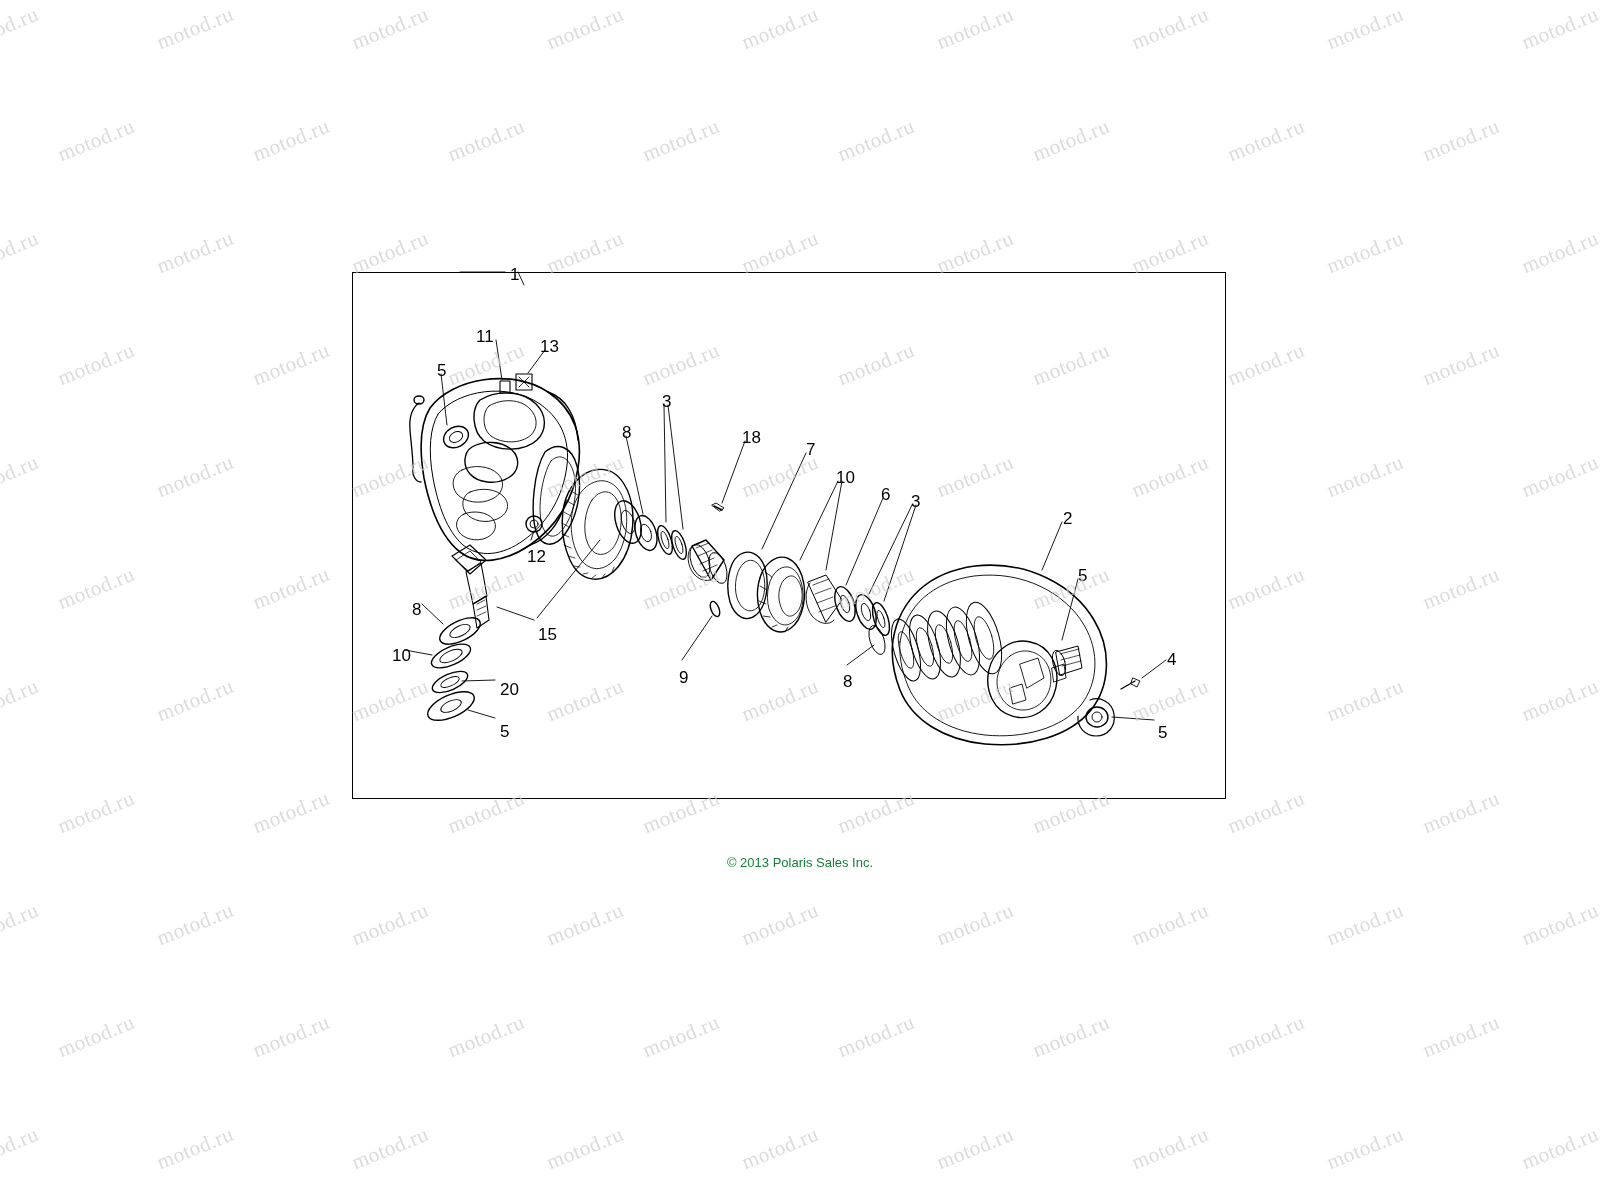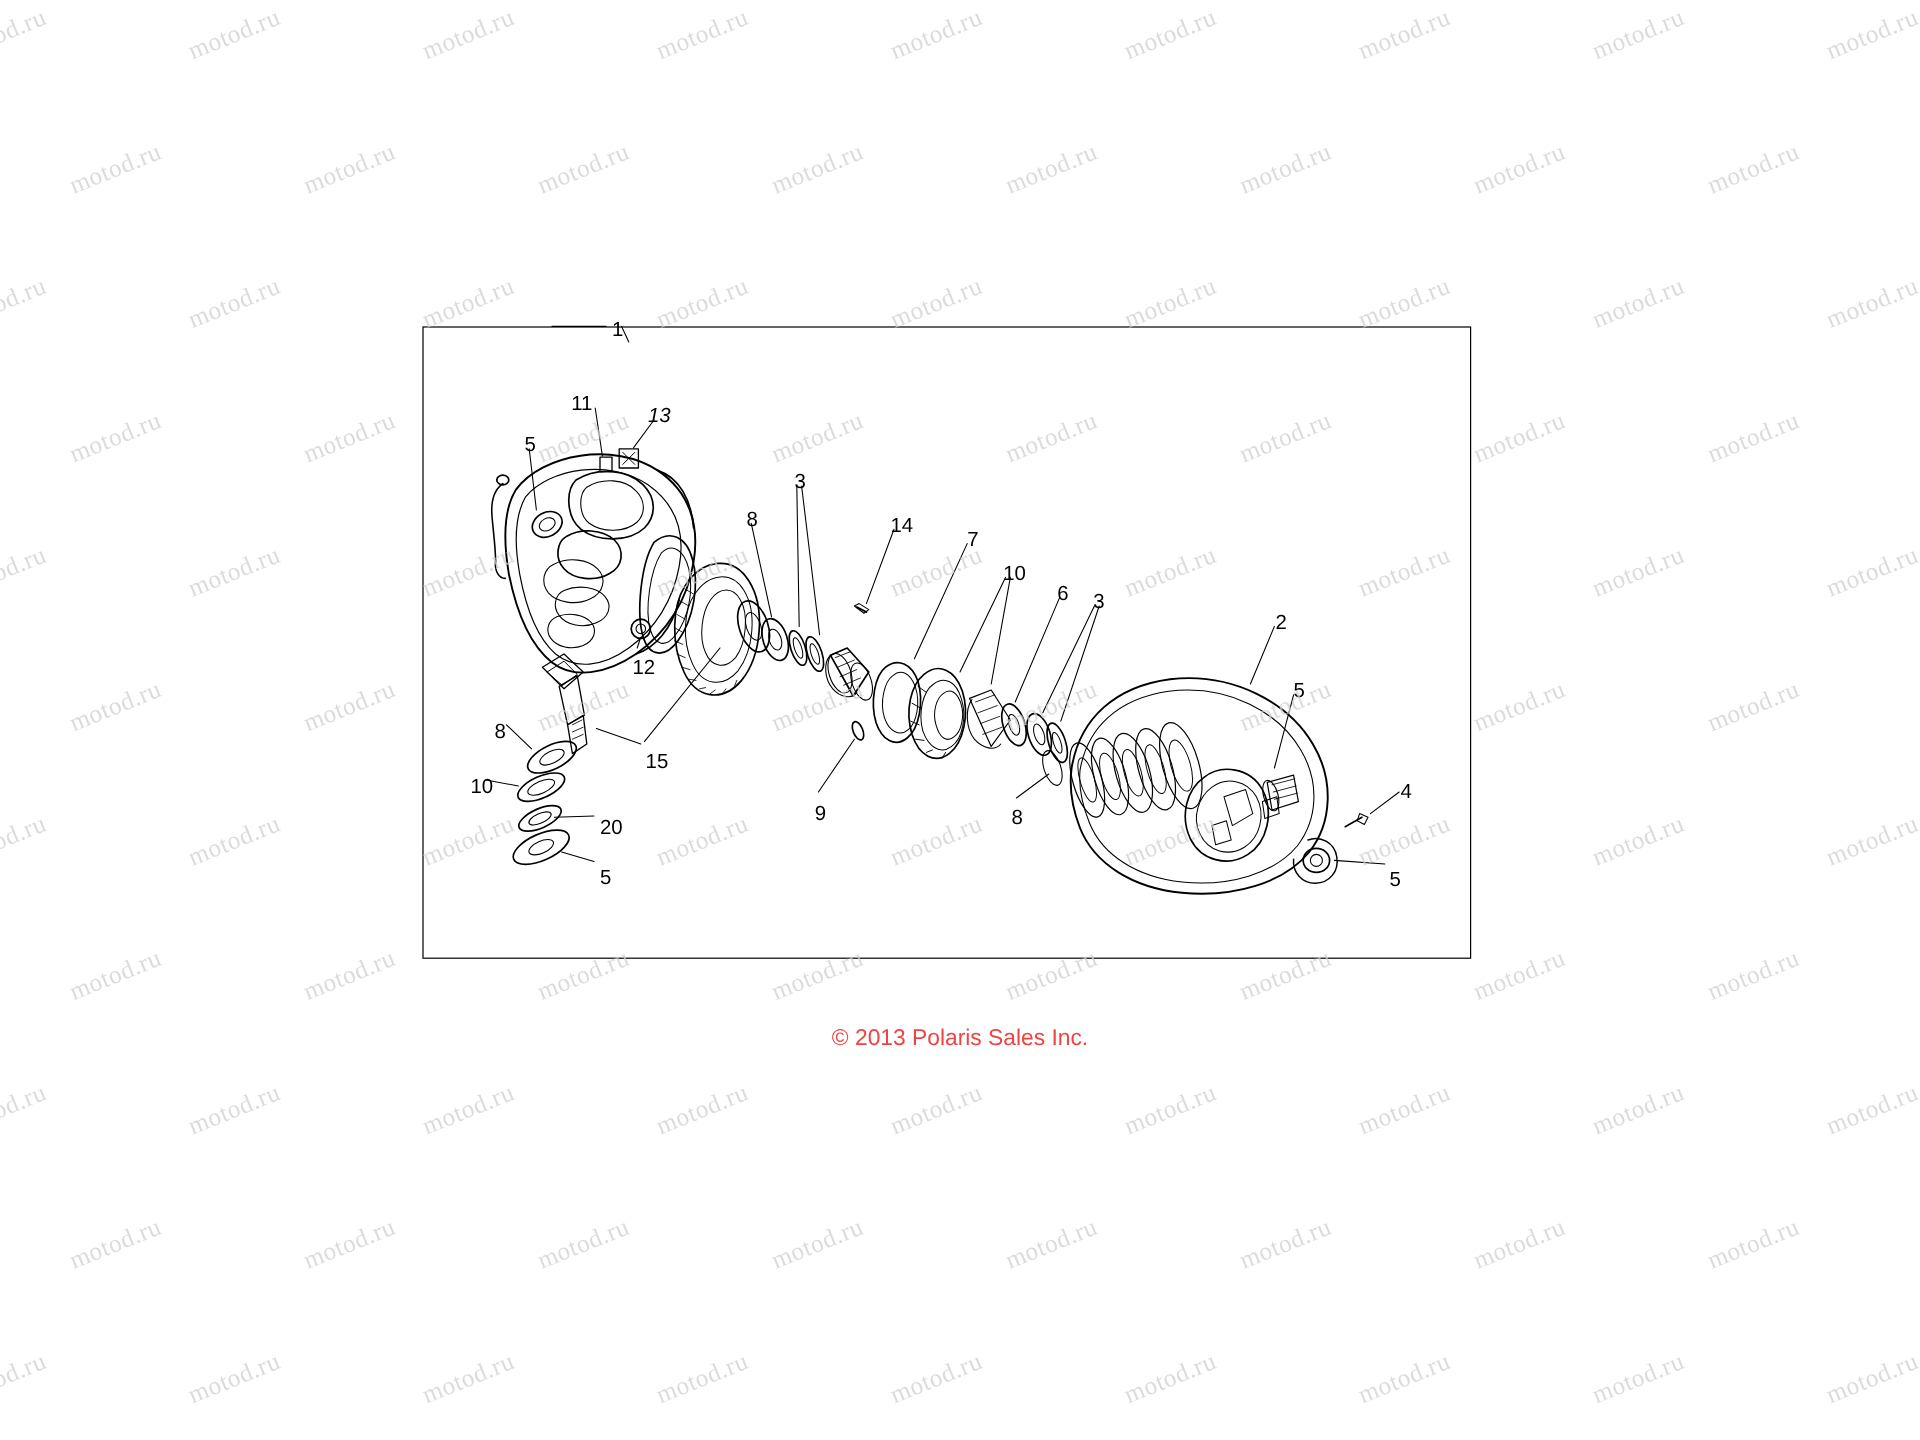--- a/index.html
+++ b/index.html
@@ -428,7 +428,7 @@
   <div id="callouts">
       <div class="callout" style="left: 510px; top: 265px;">1</div>
       <div class="callout" style="left: 476px; top: 327px;">11</div>
-      <div class="callout" style="left: 540px; top: 337px; font-style: italic;">13</div>
+      <div class="callout" style="left: 540px; top: 337px;">13</div>
       <div class="callout" style="left: 437px; top: 361px;">5</div>
       <div class="callout" style="left: 662px; top: 392px;">3</div>
       <div class="callout" style="left: 622px; top: 423px;">8</div>

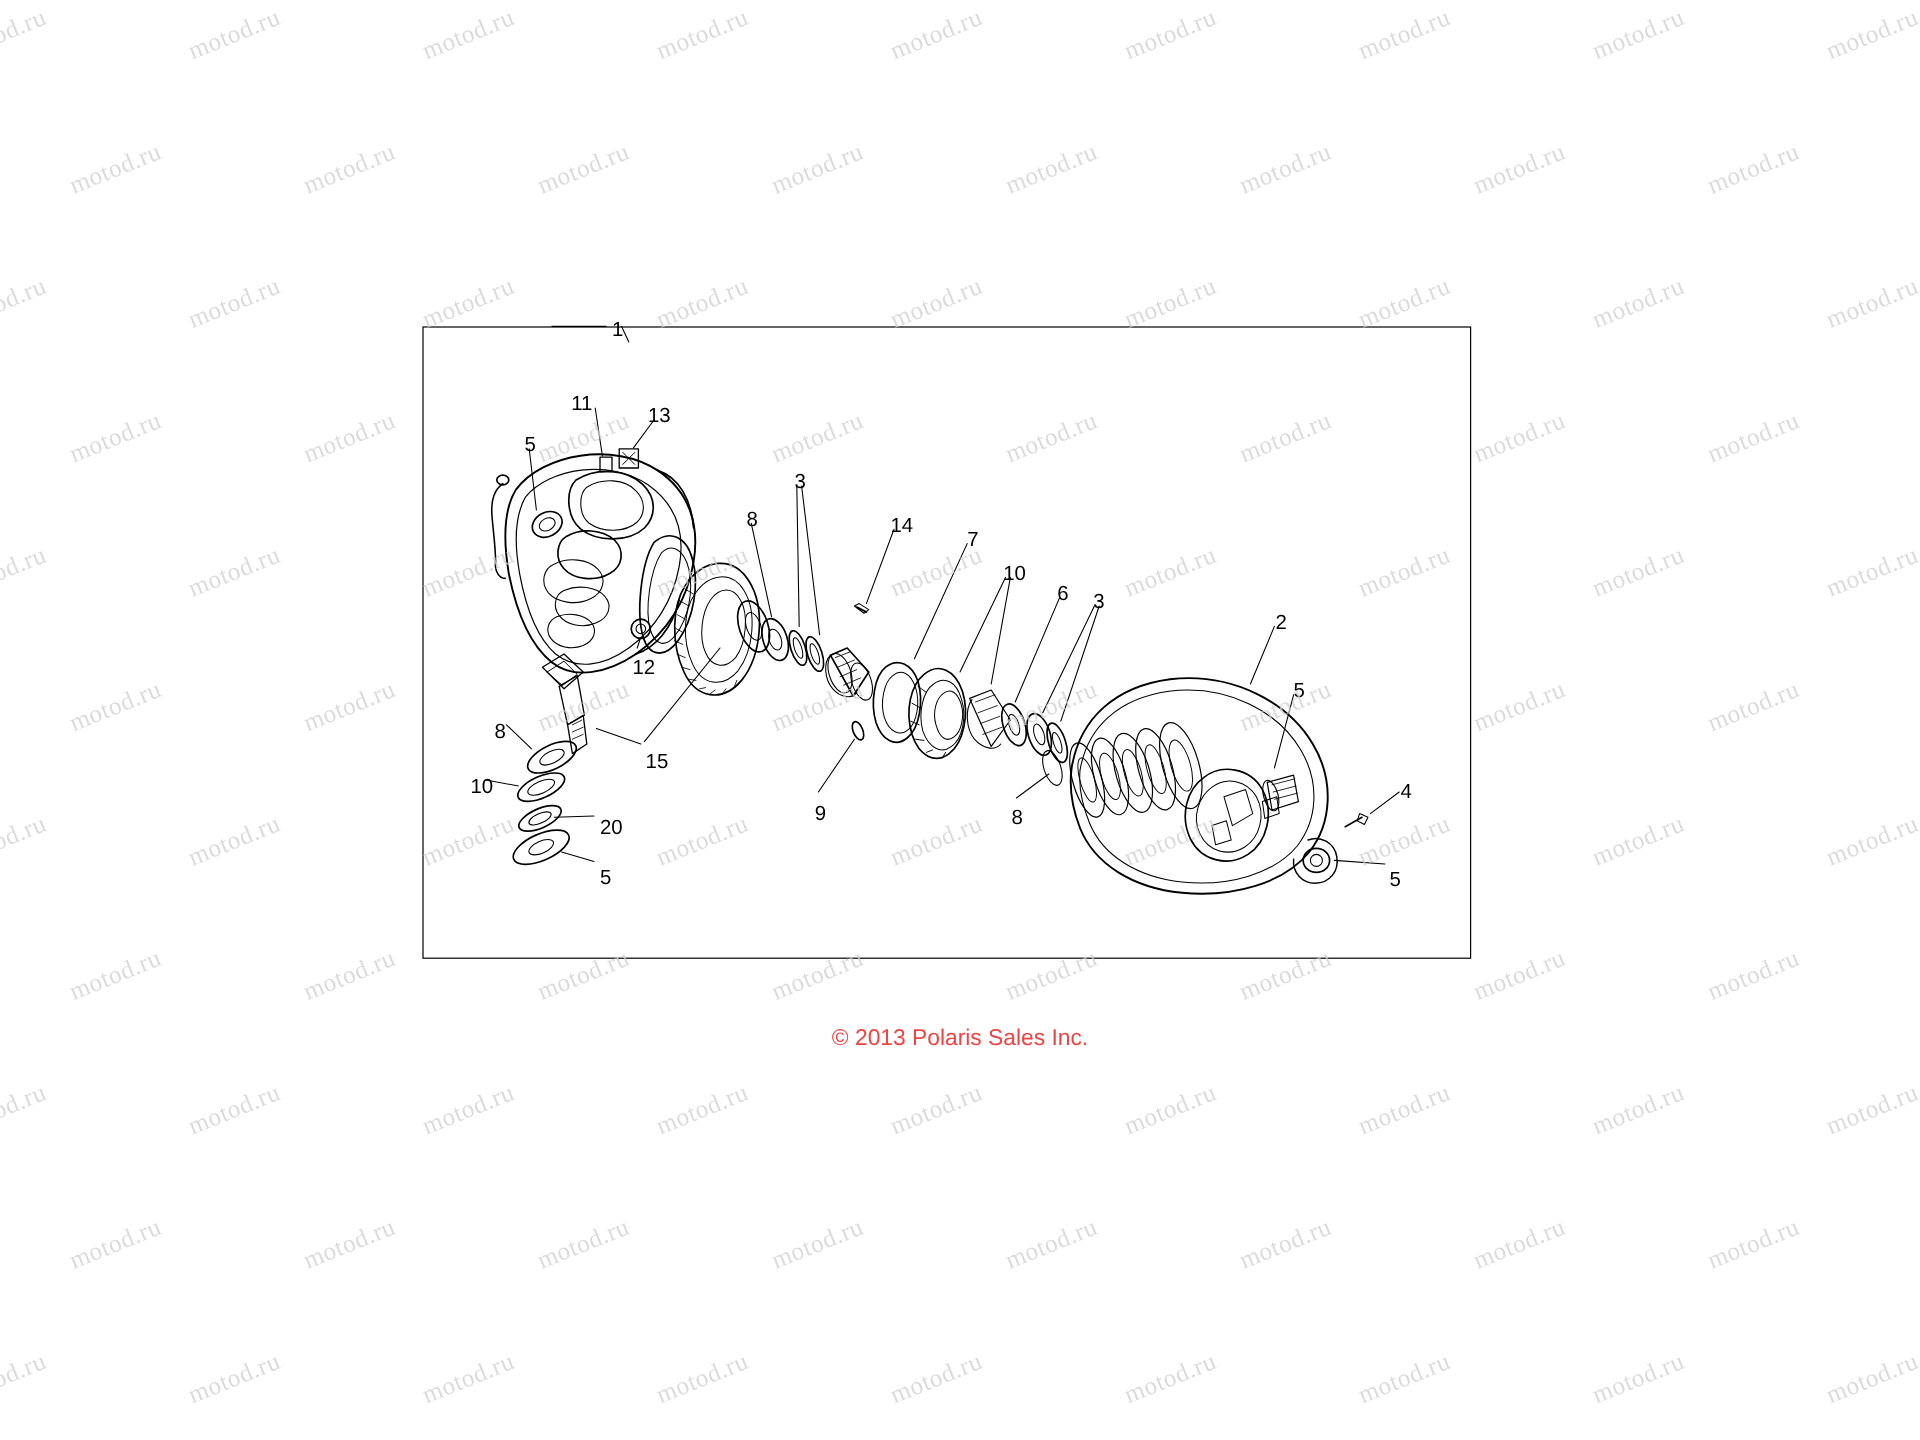--- a/index.html
+++ b/index.html
@@ -432,7 +432,7 @@
       <div class="callout" style="left: 437px; top: 361px;">5</div>
       <div class="callout" style="left: 662px; top: 392px;">3</div>
       <div class="callout" style="left: 622px; top: 423px;">8</div>
-      <div class="callout" style="left: 742px; top: 428px;">14</div>
+      <div class="callout" style="left: 742px; top: 428px;">18</div>
       <div class="callout" style="left: 806px; top: 440px;">7</div>
       <div class="callout" style="left: 836px; top: 468px;">10</div>
       <div class="callout" style="left: 881px; top: 485px;">6</div>

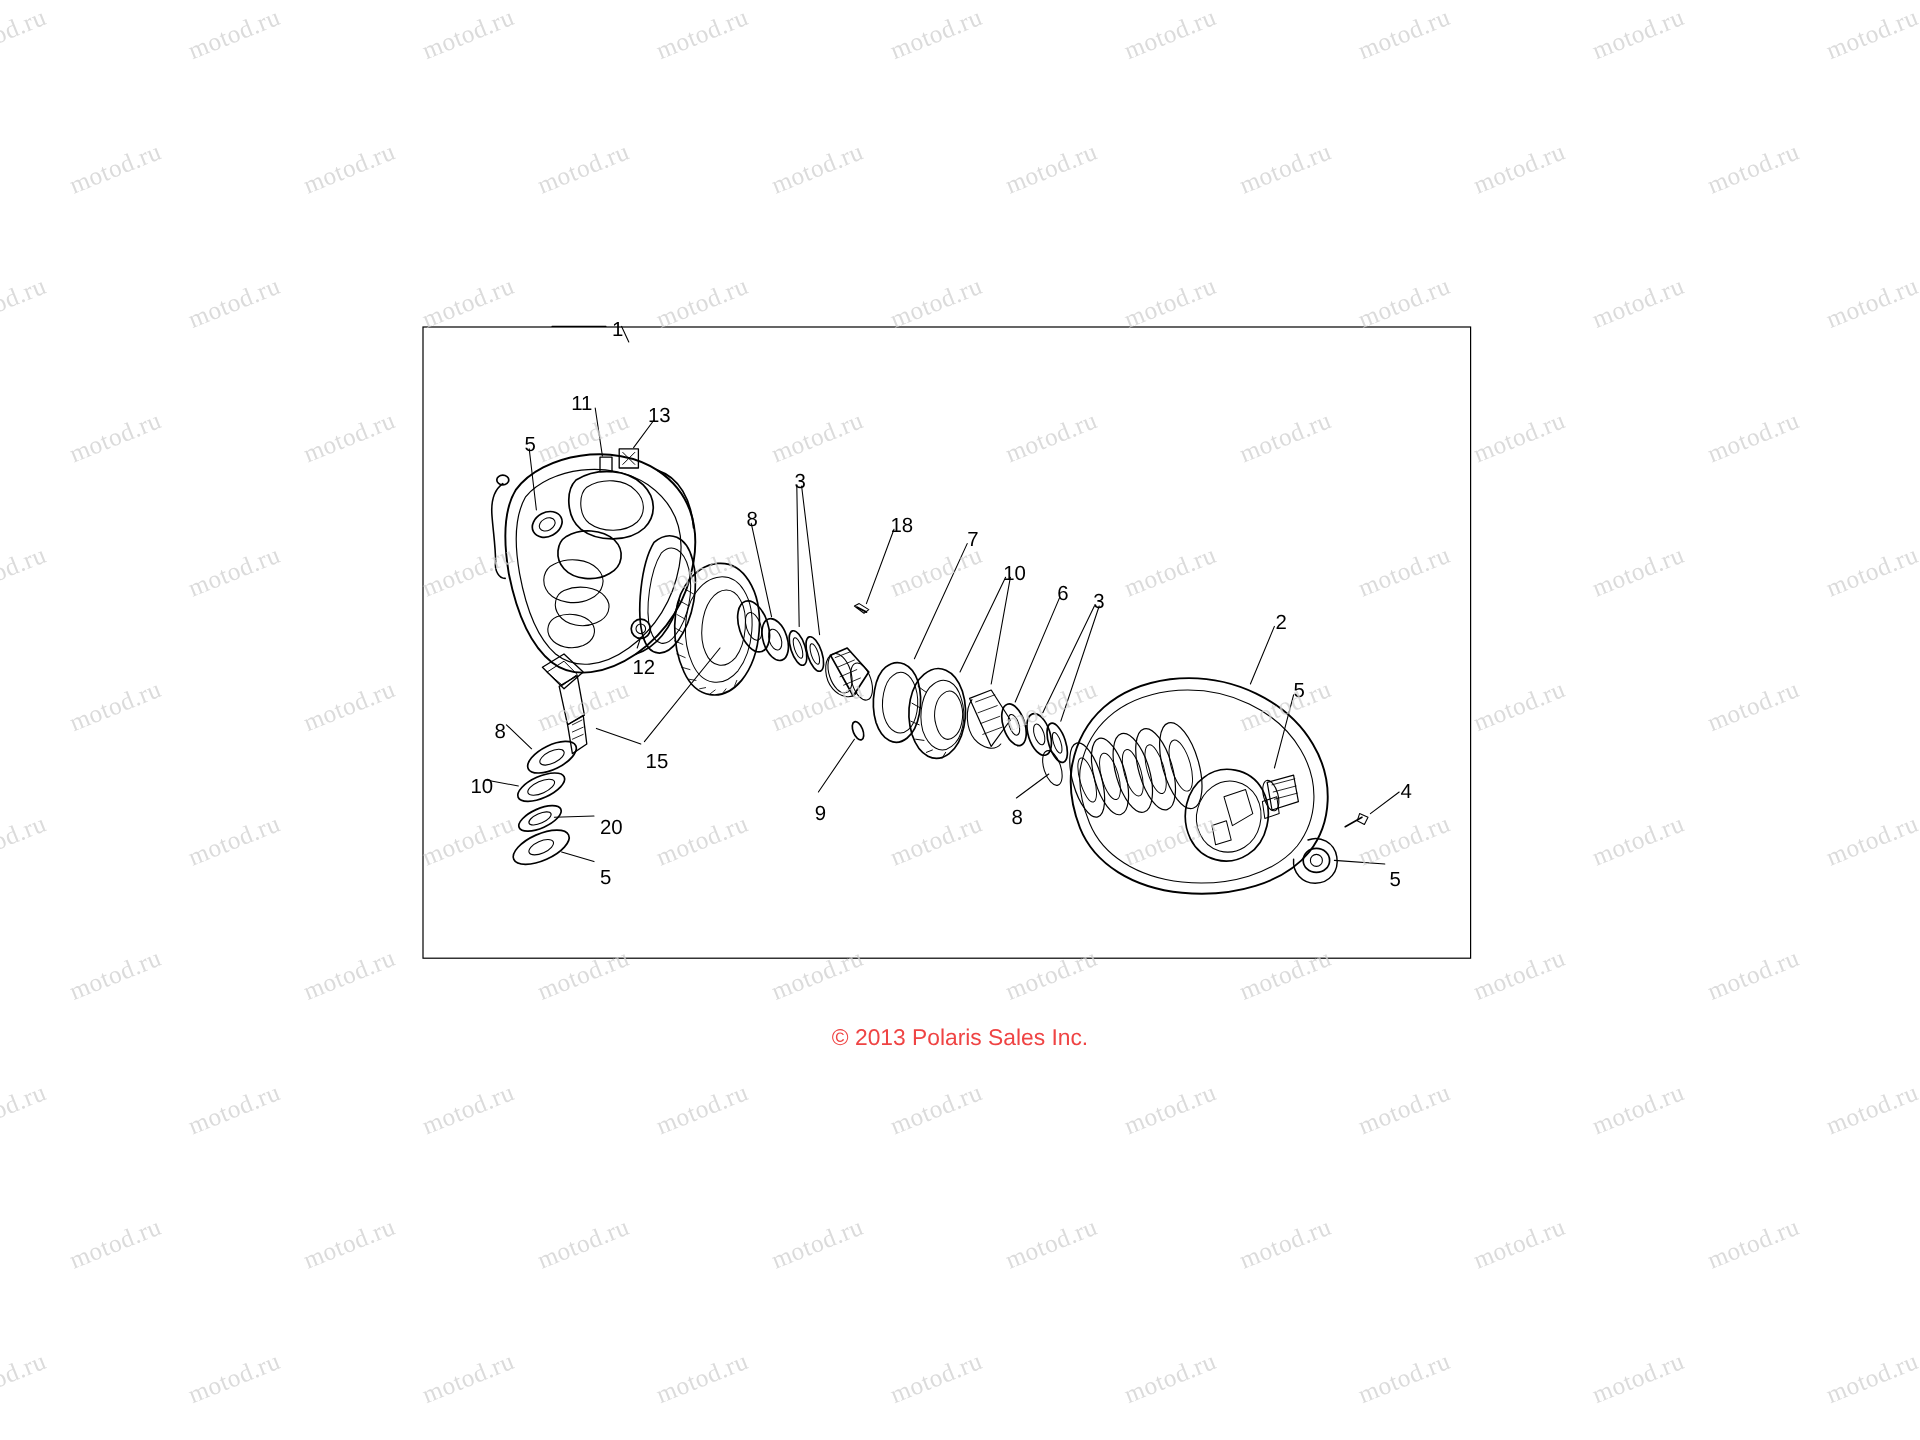--- a/index.html
+++ b/index.html
@@ -80,8 +80,8 @@
     width: 1600px;
     text-align: center;
     font-family: "Liberation Sans", sans-serif;
-    font-size: 19px;
-    color: #ef4444;
+    font-size: 13px;
+    color: #15803d;
     z-index: 4;
   }
 </style>

